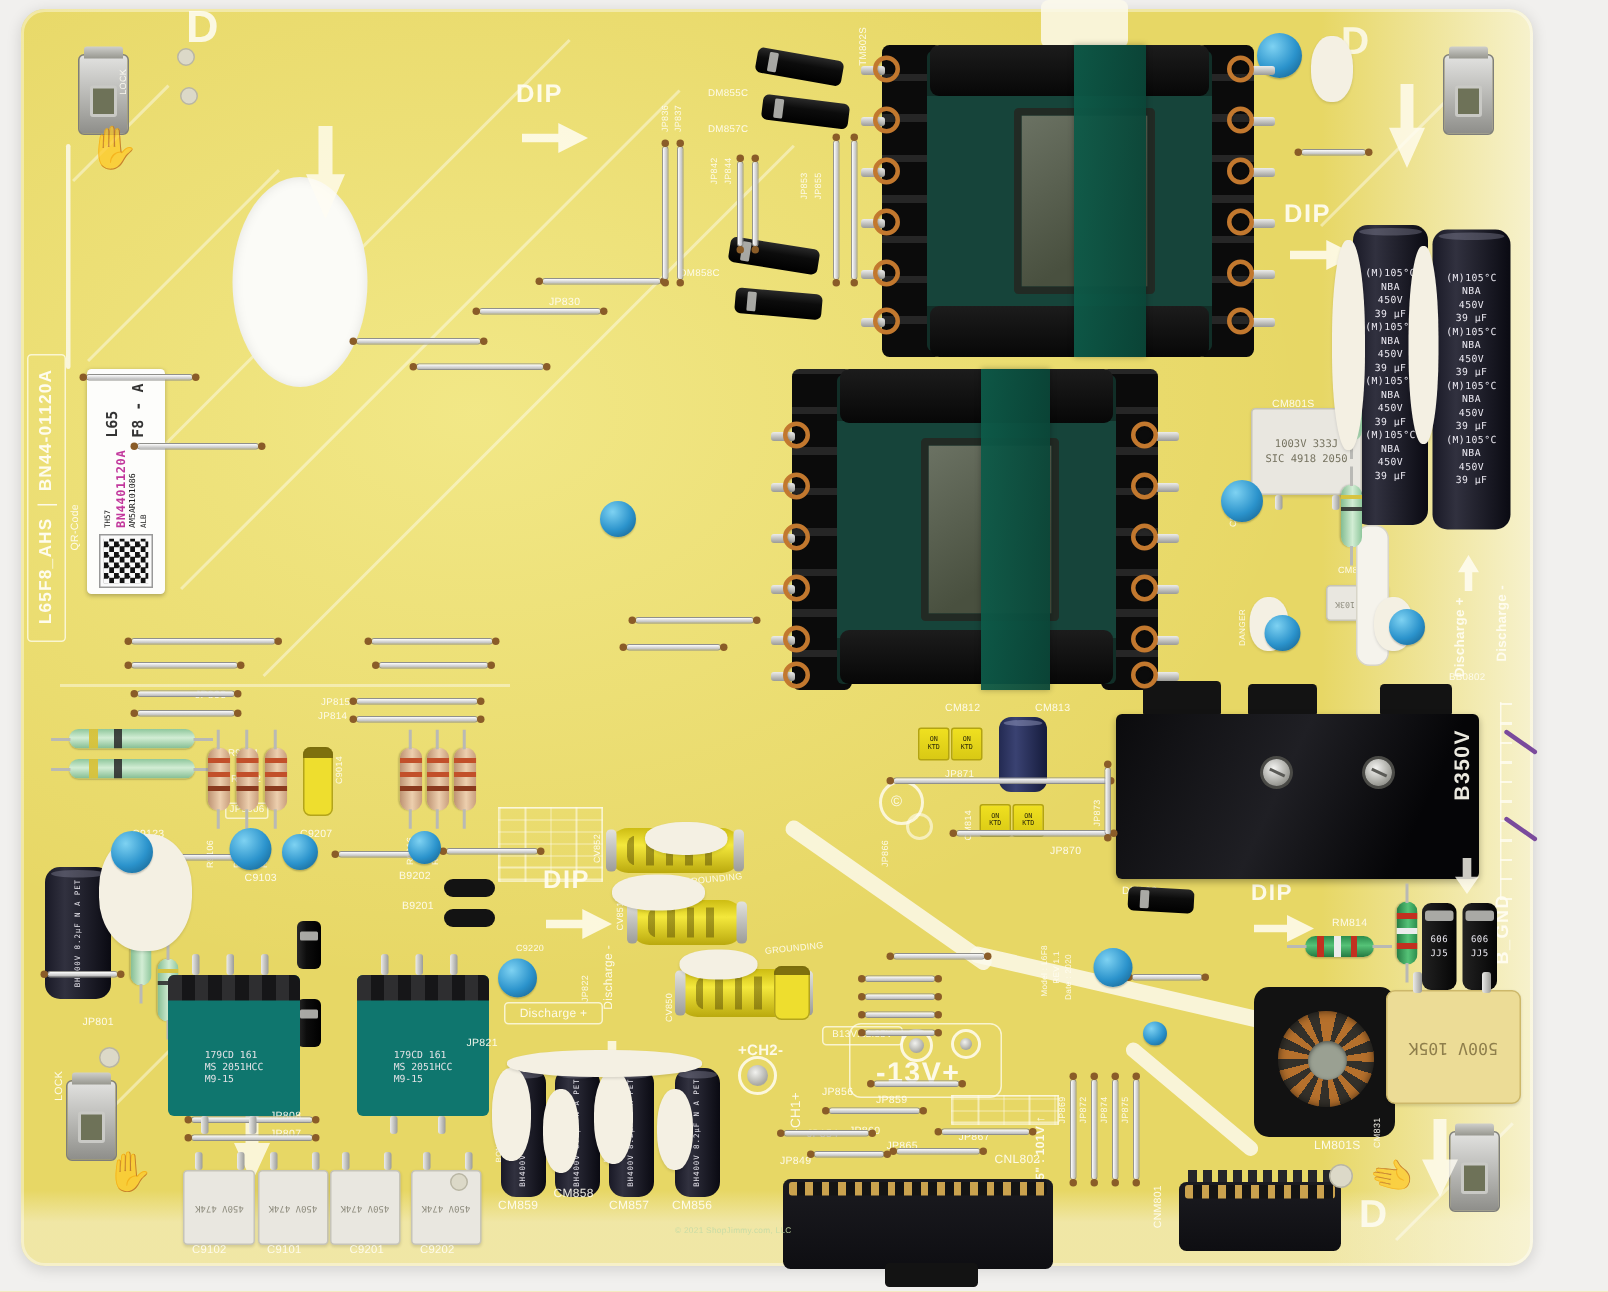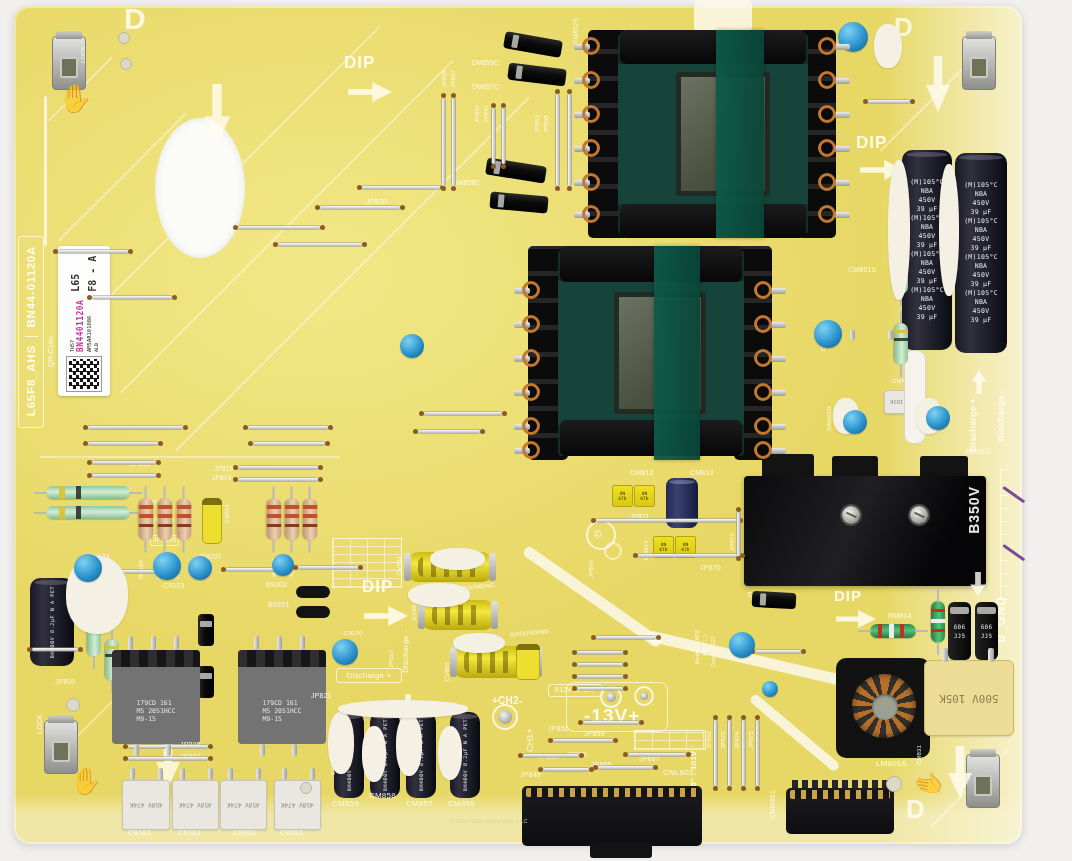--- a/index.html
+++ b/index.html
@@ -248,6 +248,10 @@
   </div>
 
   <span class="a sk" style="left:848px;top:266px;font-size:7px">CM801S</span>
+  <div class="a filmw" style="left:834px;top:272px;width:74px;height:58px">
+    <span class="ft nr" style="font-size:7px;line-height:10px;color:#75725f">1003V 333J
+SIC 4918 2050</span>
+  </div>
   <span class="a sk v" style="left:820px;top:331px;font-size:6px">CM802</span>
   <span class="a sk" style="left:892px;top:378px;font-size:6px">CM805</span>
   <div class="a filmw" style="left:884px;top:390px;width:42px;height:24px">

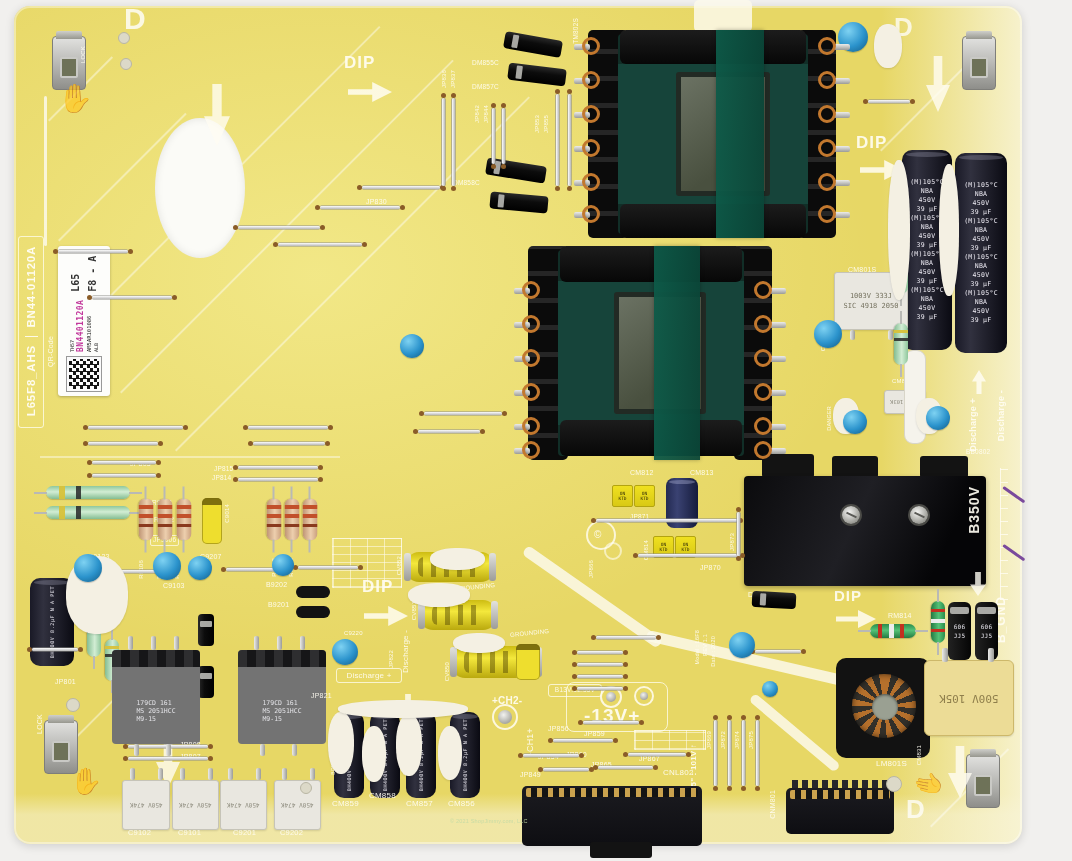--- a/index.html
+++ b/index.html
@@ -80,7 +80,7 @@
 .tfm-tb,.tfm-bb{background:linear-gradient(180deg,#1c1c1c,#070707);border-radius:6px}
 .tfm-wn{background:linear-gradient(145deg,#6b7263,#49503f 70%);border:5px solid #222a24;border-radius:3px}
 .tfm-tp{background:linear-gradient(90deg,rgba(13,90,72,.95),rgba(10,70,56,.95));box-shadow:0 0 4px rgba(0,0,0,.3)}
-.xf{background:#737373;border-radius:4px;display:flex;align-items:center;justify-content:center;padding-top:28px}
+.xf{background:#0f766e;border-radius:4px;display:flex;align-items:center;justify-content:center;padding-top:28px}
 .xf::before{content:"";position:absolute;left:0;right:0;top:0;height:17px;background:repeating-linear-gradient(90deg,#2e2e30 0 9px,#161618 9px 18px);border-radius:4px 4px 0 0}
 .xt{font:6.5px/8px "DejaVu Sans Mono",monospace;color:#e2e2e6;white-space:pre-line}
 .conn{background:linear-gradient(180deg,#1b1b20,#0e0e12);border-radius:5px}

